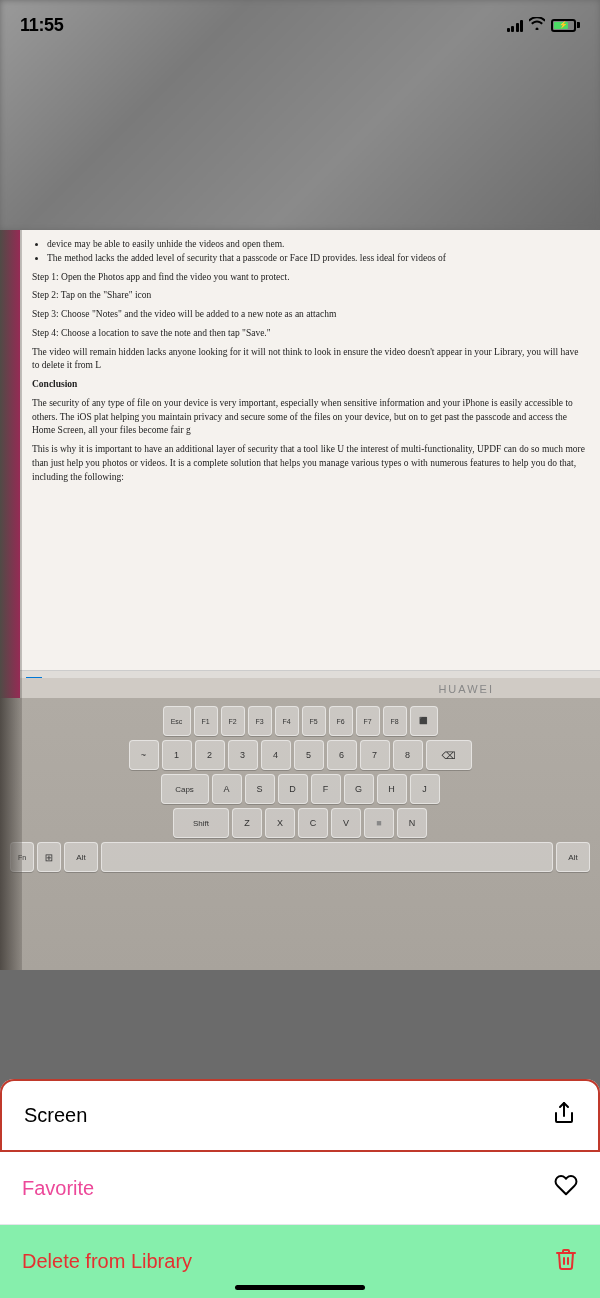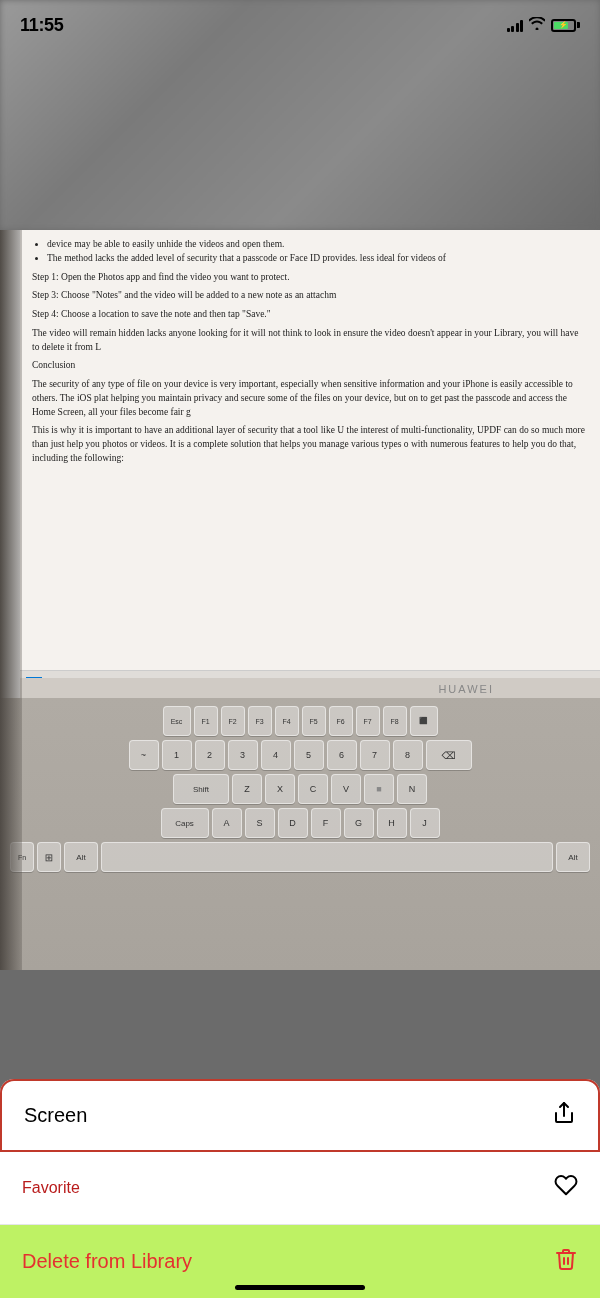--- a/index.html
+++ b/index.html
@@ -121,7 +121,7 @@
       left: 0;
       right: 0;
       height: 740px;
-      background: #e5e5e5;
+      background: #be185d;
       overflow: hidden;
     }
 

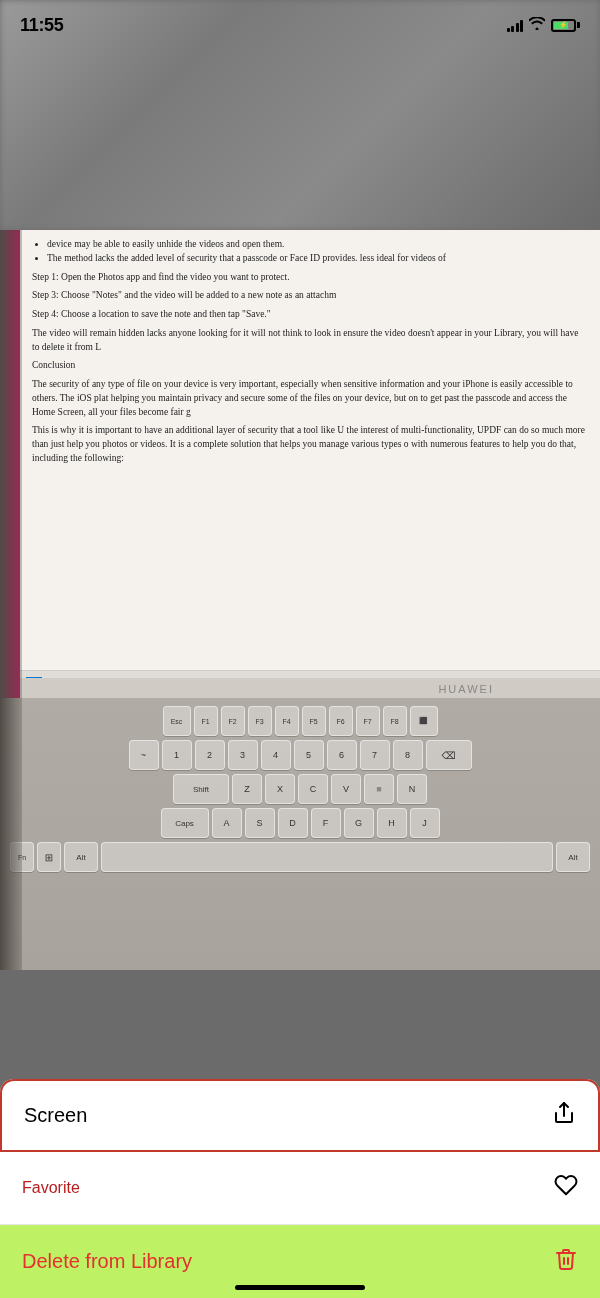--- a/index.html
+++ b/index.html
@@ -396,6 +396,7 @@
         <li>The method lacks the added level of security that a passcode or Face ID provides. less ideal for videos of</li>
       </ul>
       <p>Step 1: Open the Photos app and find the video you want to protect.</p>
+      <p>Step 2: Tap on the "Share" icon</p>
       <p>Step 3: Choose "Notes" and the video will be added to a new note as an attachm</p>
       <p>Step 4: Choose a location to save the note and then tap "Save."</p>
       <p>The video will remain hidden lacks anyone looking for it will not think to look in ensure the video doesn't appear in your Library, you will have to delete it from L</p>

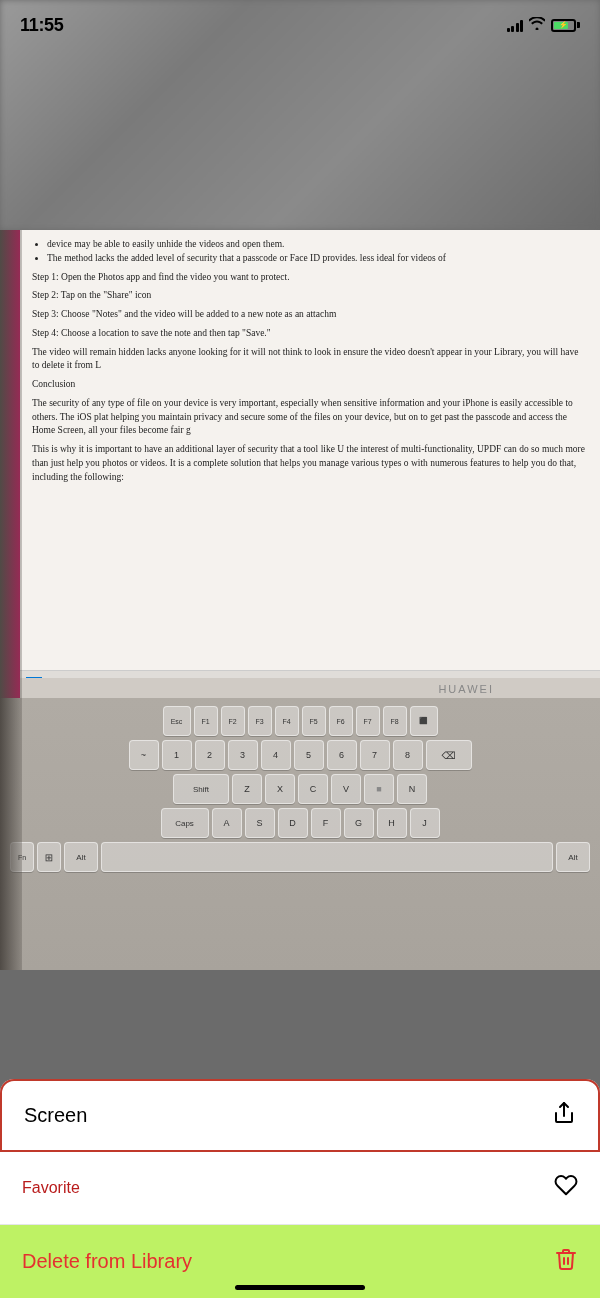--- a/index.html
+++ b/index.html
@@ -149,7 +149,7 @@
     }
 
     .document-text .bold {
-      font-weight: normal;
+      font-weight: bold;
     }
 
     .document-text ul {

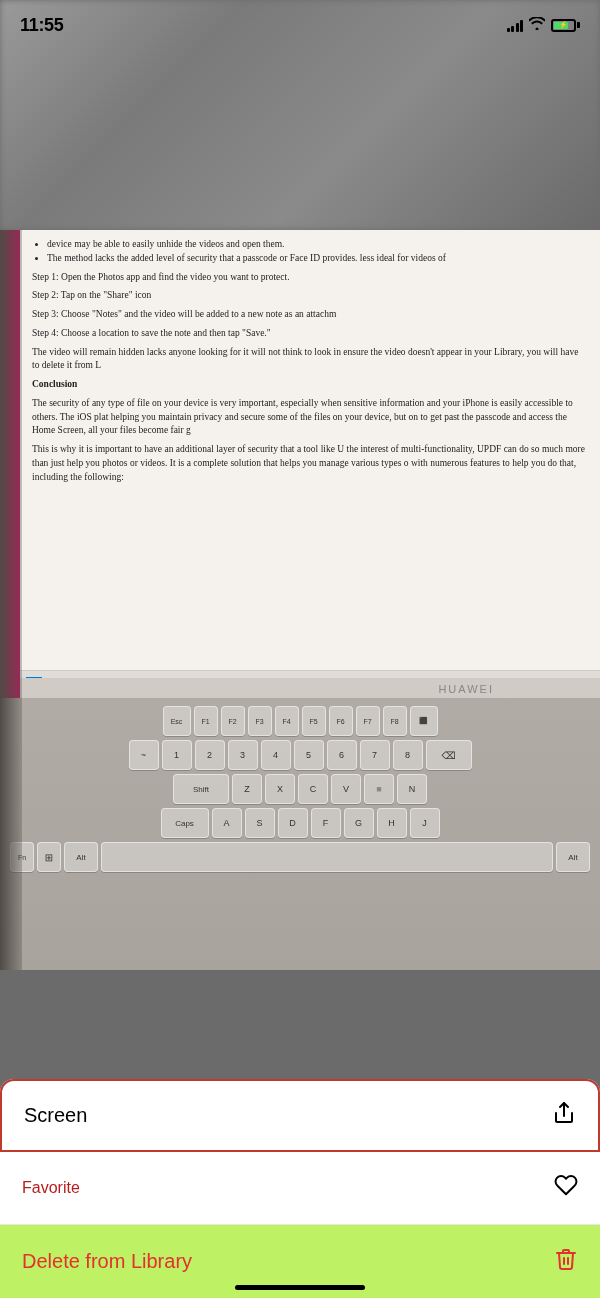--- a/index.html
+++ b/index.html
@@ -451,16 +451,6 @@
 
 
       <div class="keyboard-row">
-        <div class="key key-shift" style="font-size:8px;">Shift</div>
-        <div class="key">Z</div>
-        <div class="key">X</div>
-        <div class="key">C</div>
-        <div class="key">V</div>
-        <div class="key" style="color:#888;">■</div>
-        <div class="key">N</div>
-      </div>
-
-      <div class="keyboard-row">
         <div class="key key-caps" style="font-size:8px;">Caps</div>
         <div class="key">A</div>
         <div class="key">S</div>
@@ -469,6 +459,16 @@
         <div class="key">G</div>
         <div class="key">H</div>
         <div class="key">J</div>
+      </div>
+
+      <div class="keyboard-row">
+        <div class="key key-shift" style="font-size:8px;">Shift</div>
+        <div class="key">Z</div>
+        <div class="key">X</div>
+        <div class="key">C</div>
+        <div class="key">V</div>
+        <div class="key" style="color:#888;">■</div>
+        <div class="key">N</div>
       </div>
 
       <div class="keyboard-row">

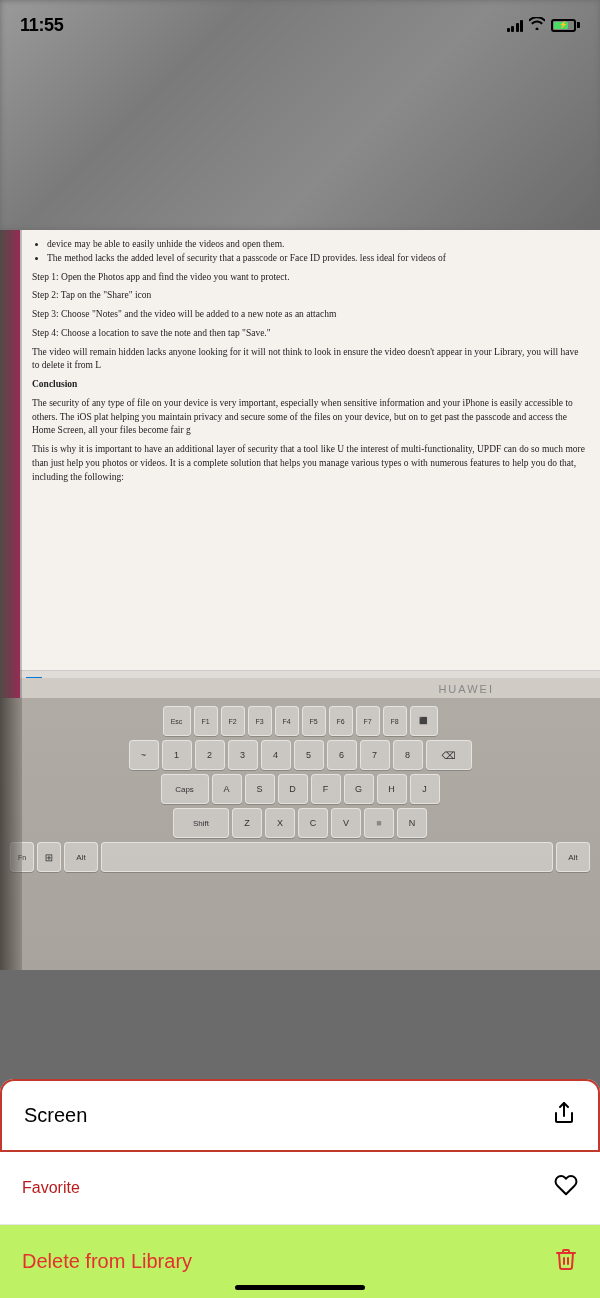--- a/index.html
+++ b/index.html
@@ -291,8 +291,8 @@
     }
 
     .bottom-sheet-item:nth-child(2) .item-label {
-      color: #b91c1c;
-      font-size: 16px;
+      color: #ec4899;
+      font-size: 20px;
       font-weight: 400;
     }
 

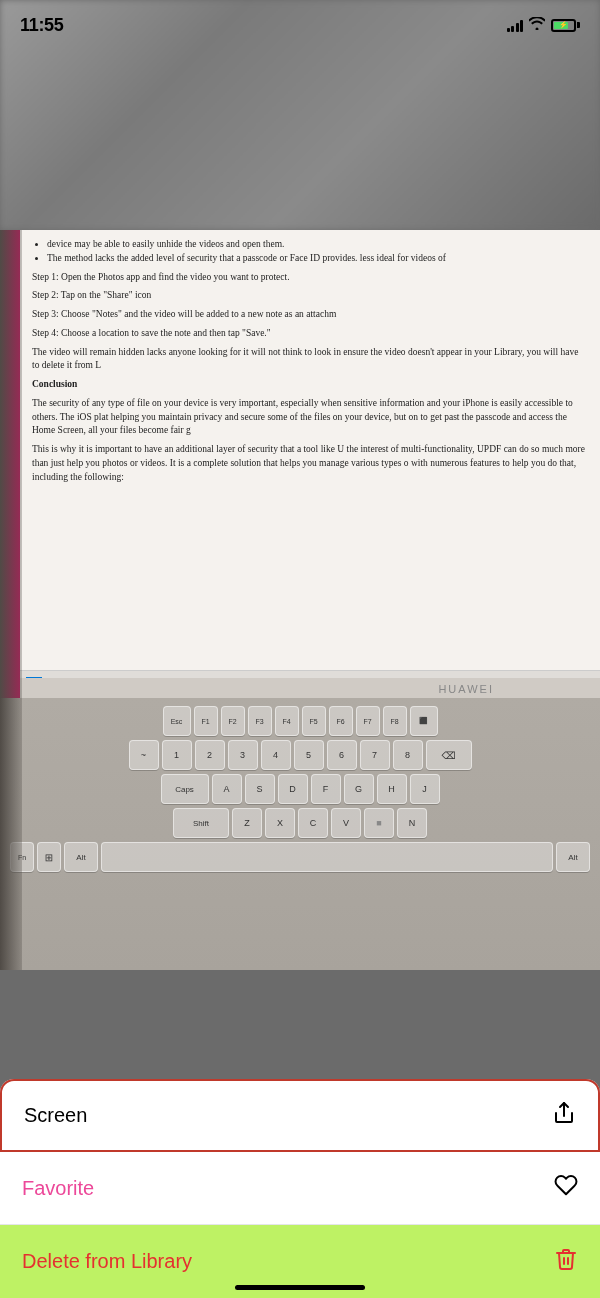--- a/index.html
+++ b/index.html
@@ -506,7 +506,7 @@
     </span>
   </div>
 
-  <div class="bottom-sheet-item" style="background:#bef264; border-bottom: none;">
+  <div class="bottom-sheet-item" style="background:#86efac; border-bottom: none;">
     <span class="item-label" style="color:#e53030;">Delete from Library</span>
     <span class="item-icon item-icon-red">
       <svg width="24" height="24" viewBox="0 0 24 24" fill="none" stroke="#e53030" stroke-width="2" stroke-linecap="round" stroke-linejoin="round">

